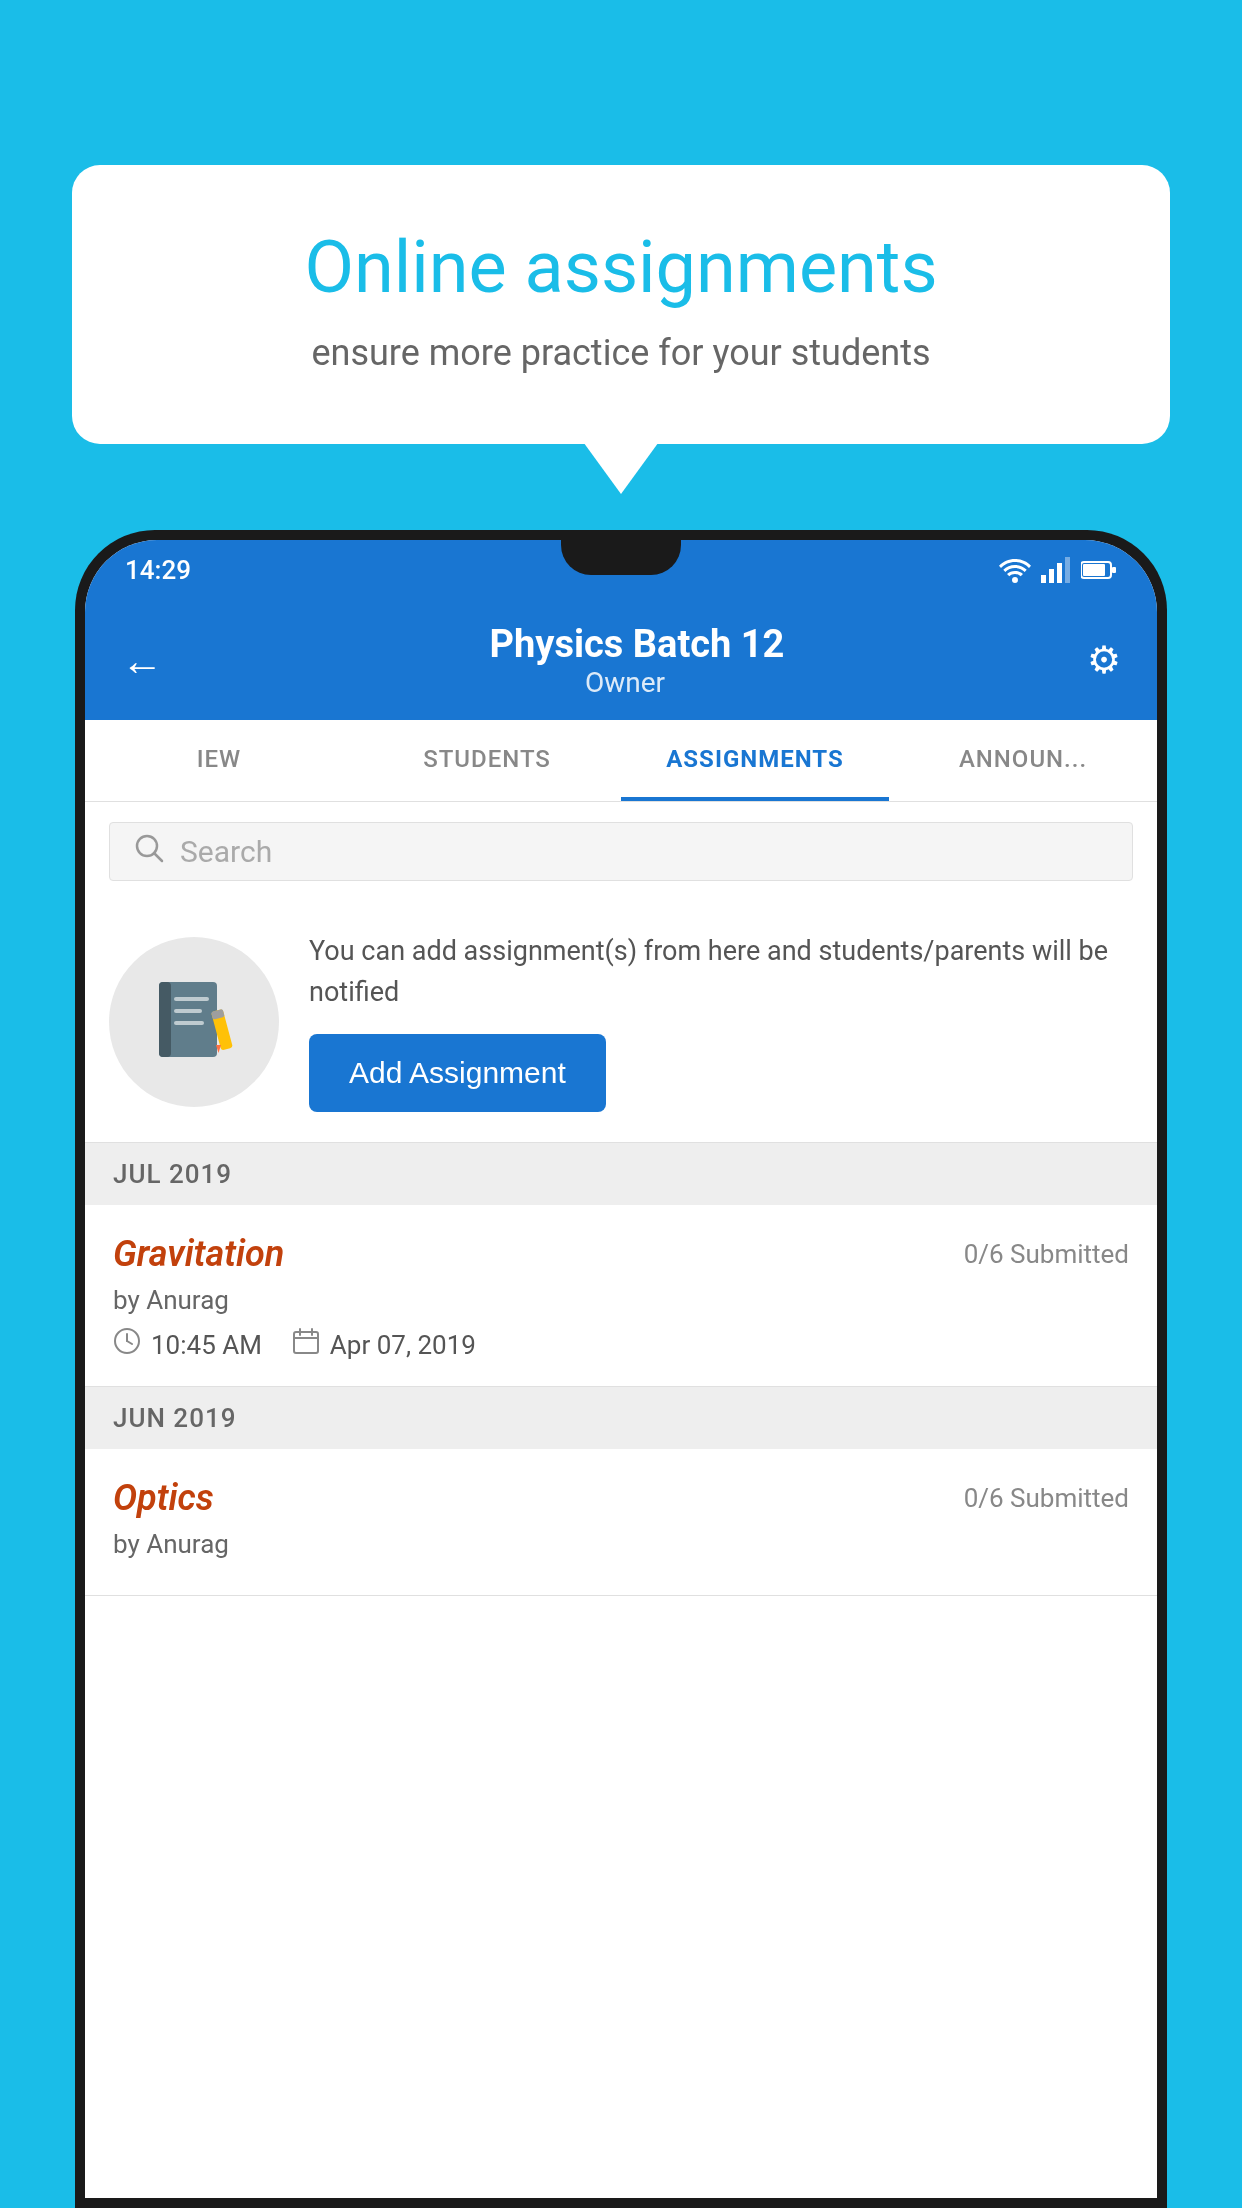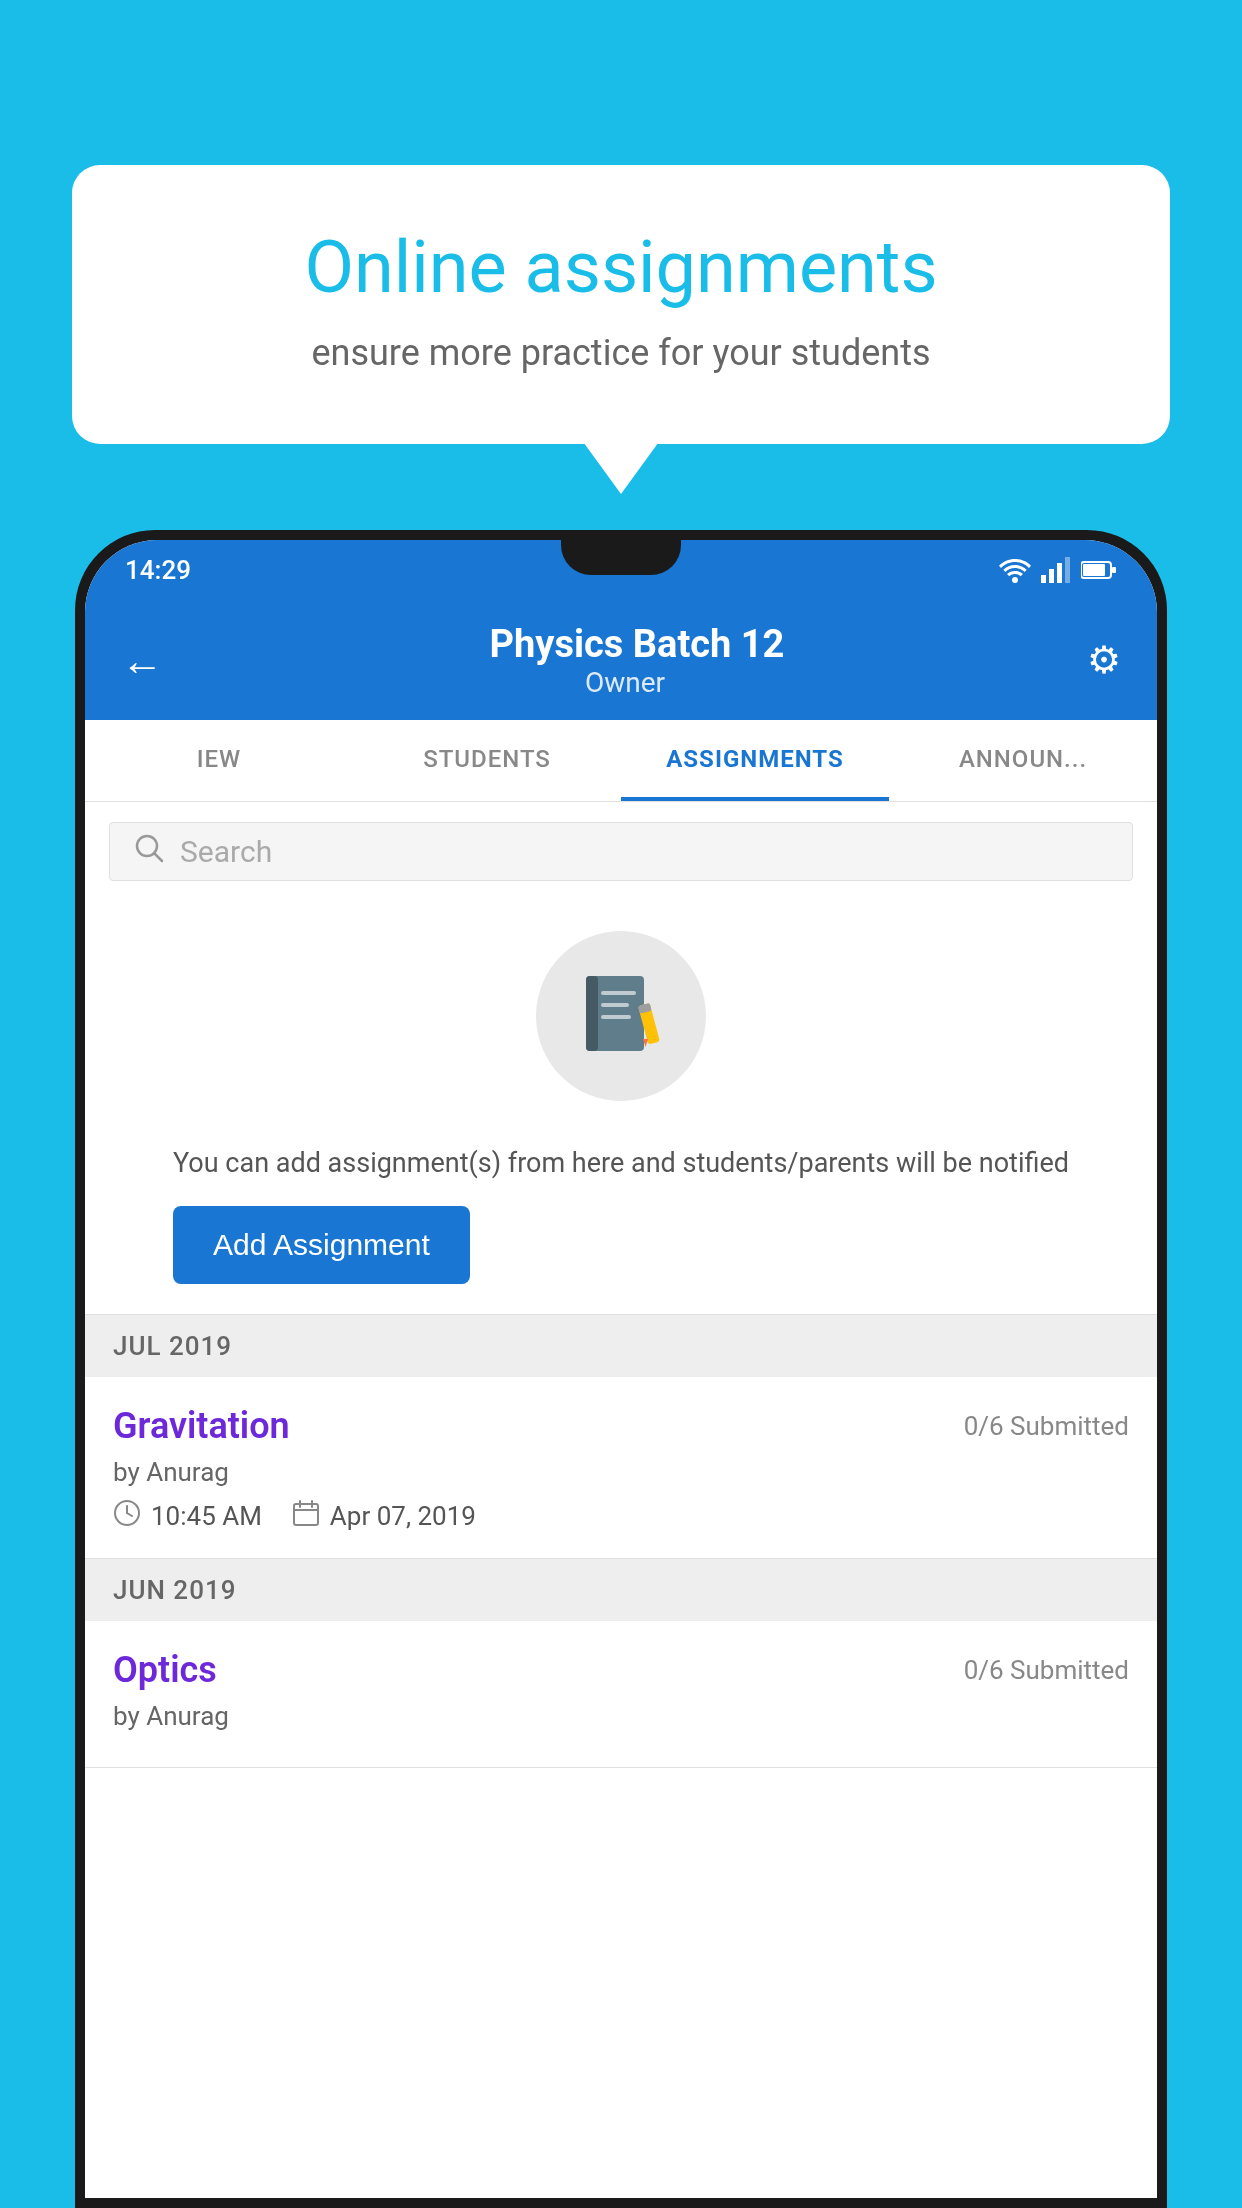--- a/index.html
+++ b/index.html
@@ -202,10 +202,9 @@
       padding: 30px 24px;
       display: flex;
       align-items: center;
-      gap: 42px;
+      gap: 30px;
       background: white;
       border-bottom: 1px solid #e0e0e0;
-      flex-direction: column;
     }
 
     .assignment-icon-circle {

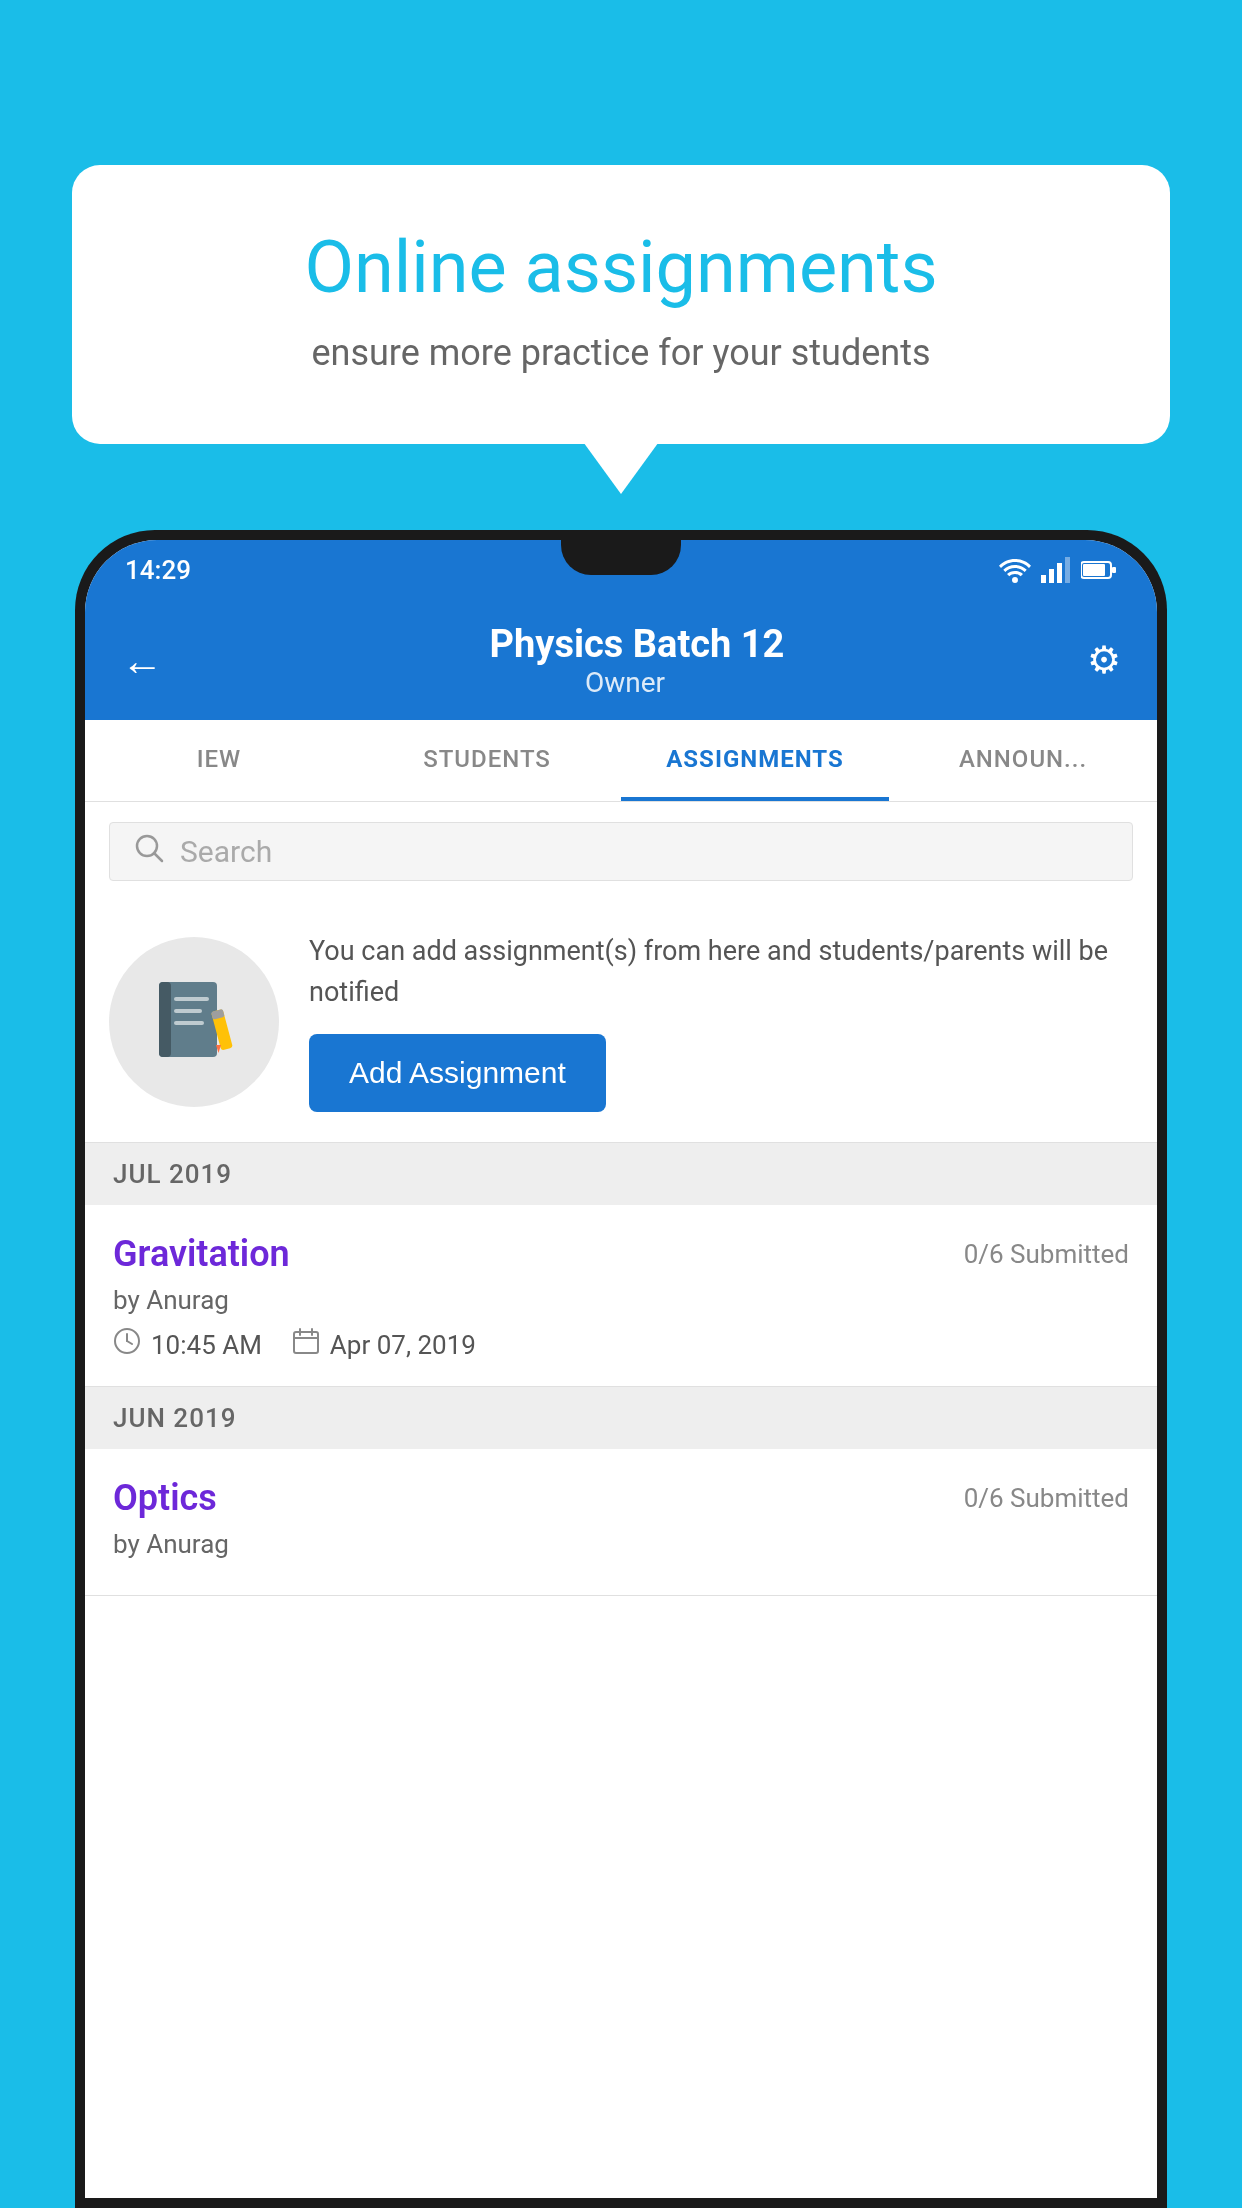--- a/index.html
+++ b/index.html
@@ -267,7 +267,8 @@
     .assignment-name {
       font-size: 36px;
       font-weight: 600;
-      color: #6d28d9;
+      color: #c2410c;
+      font-style: italic;
     }
 
     .assignment-submitted {

